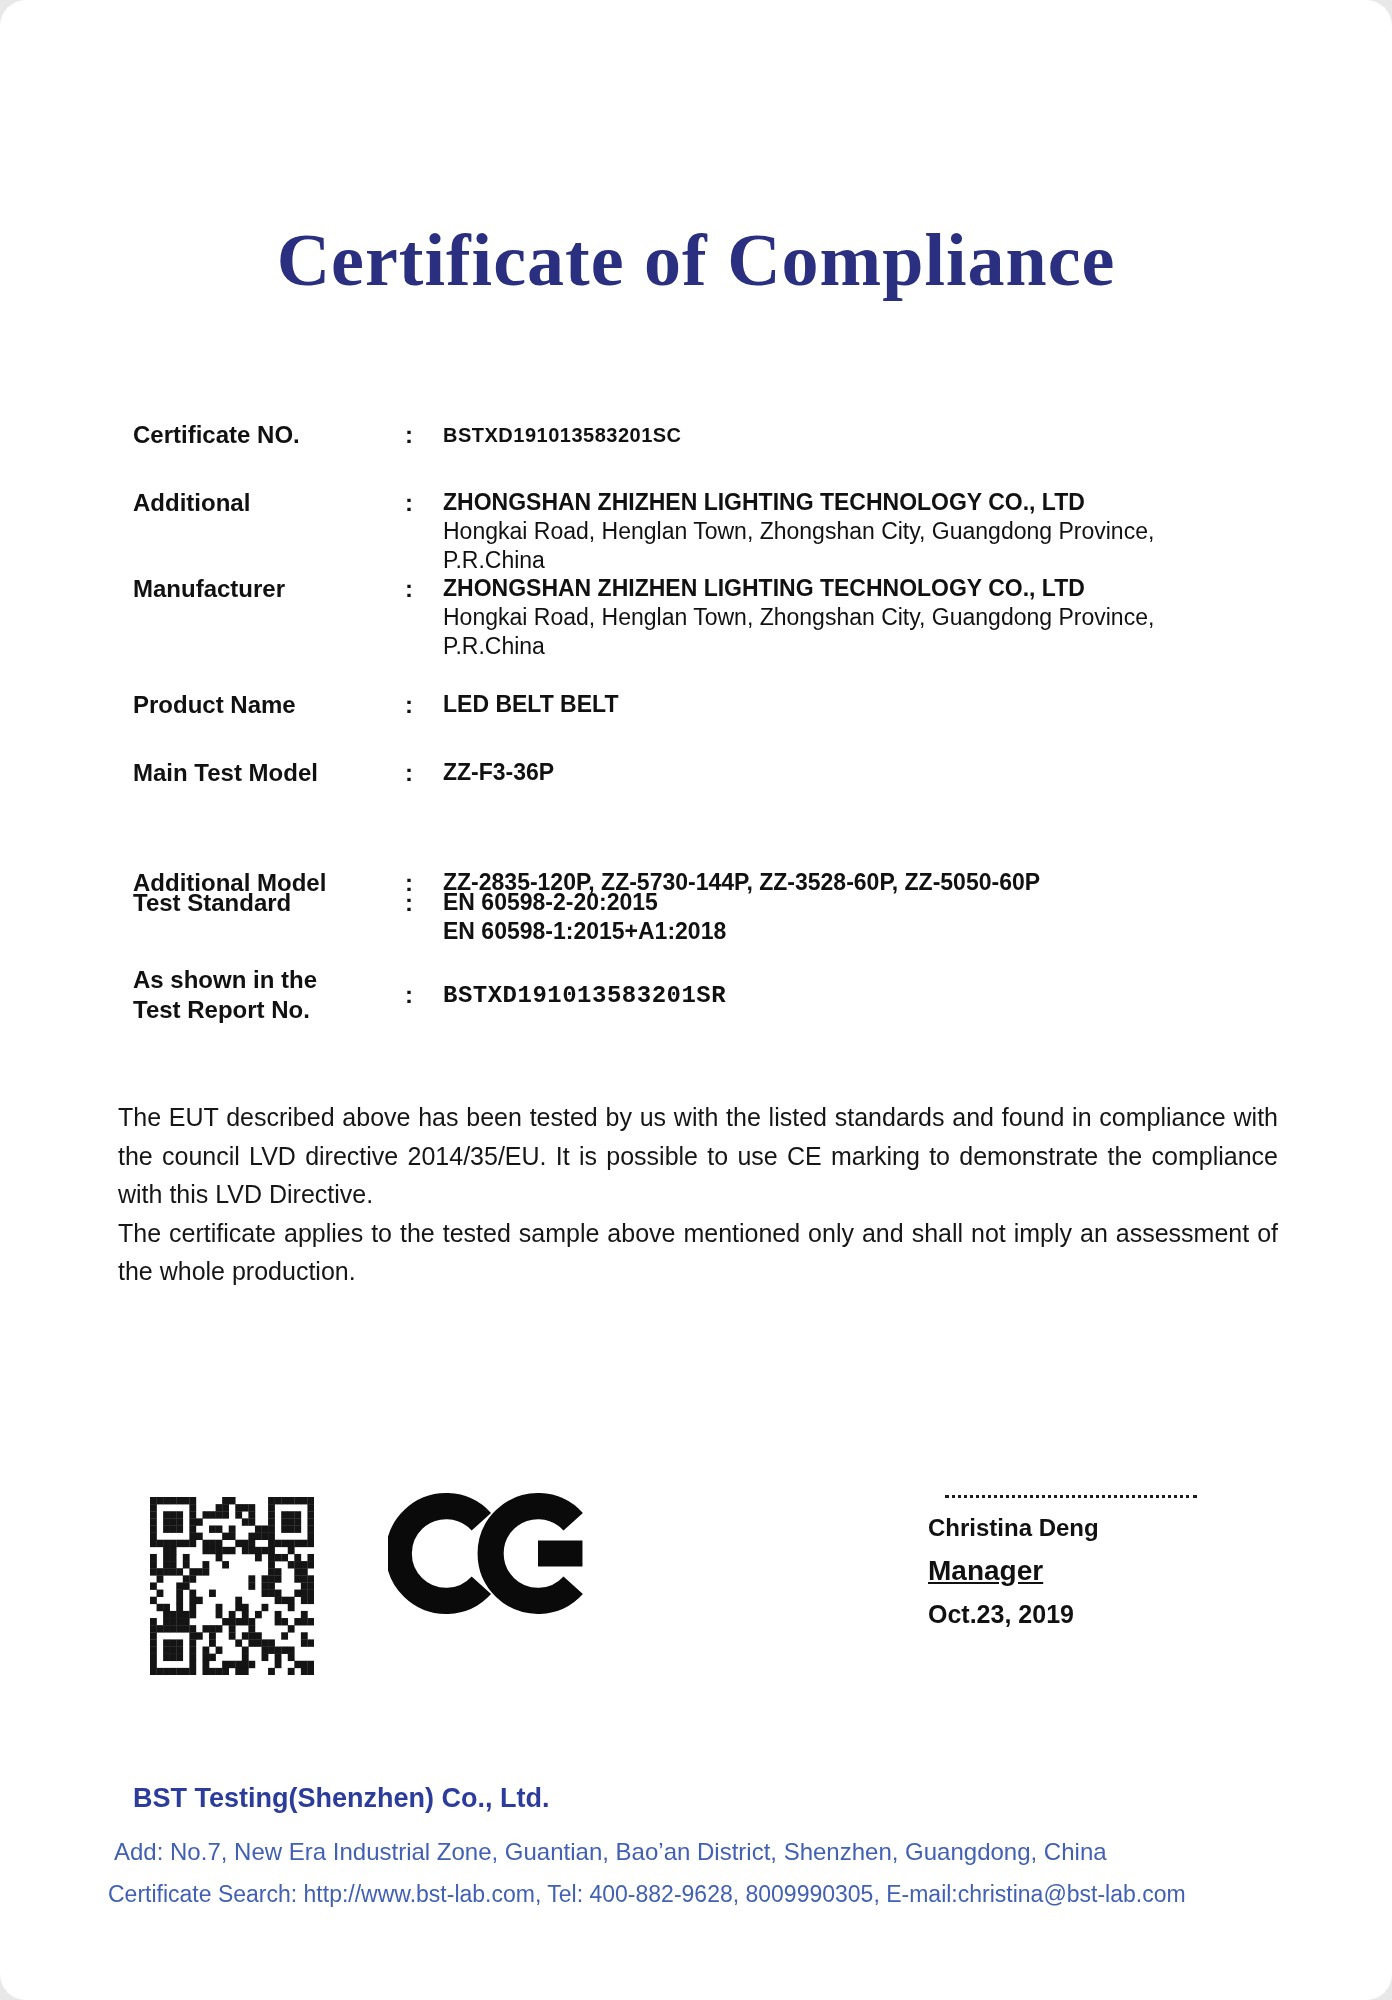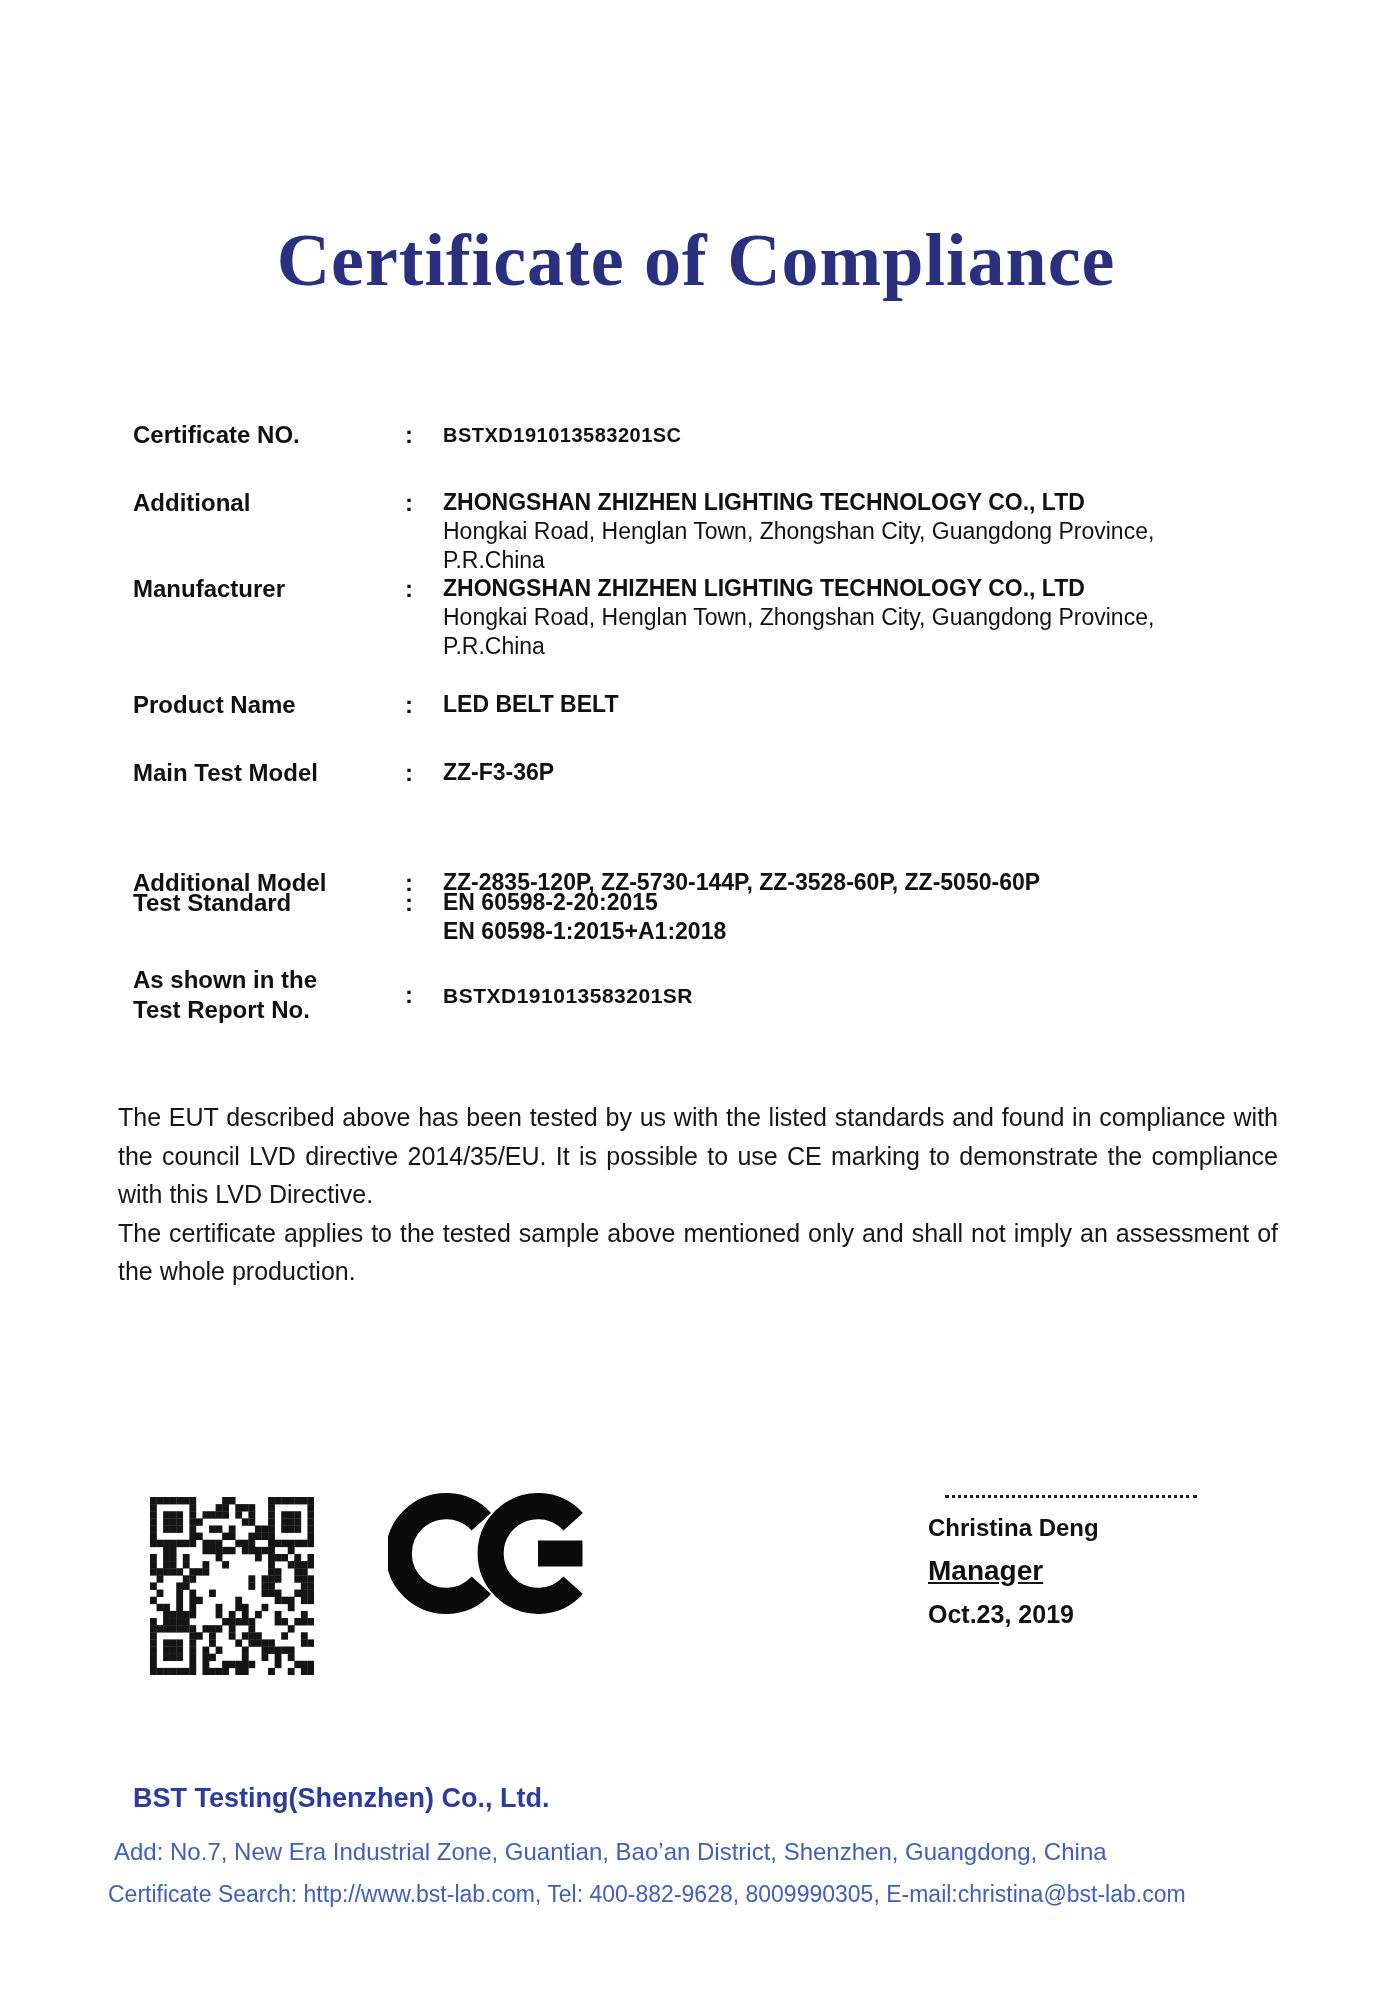--- a/index.html
+++ b/index.html
@@ -11,6 +11,7 @@
     color:var(--text-color,#111);
     overflow:hidden;
     margin:0 auto;
+    border-radius:26px;
   }
   .title{
     position:absolute;top:218px;left:0;width:100%;

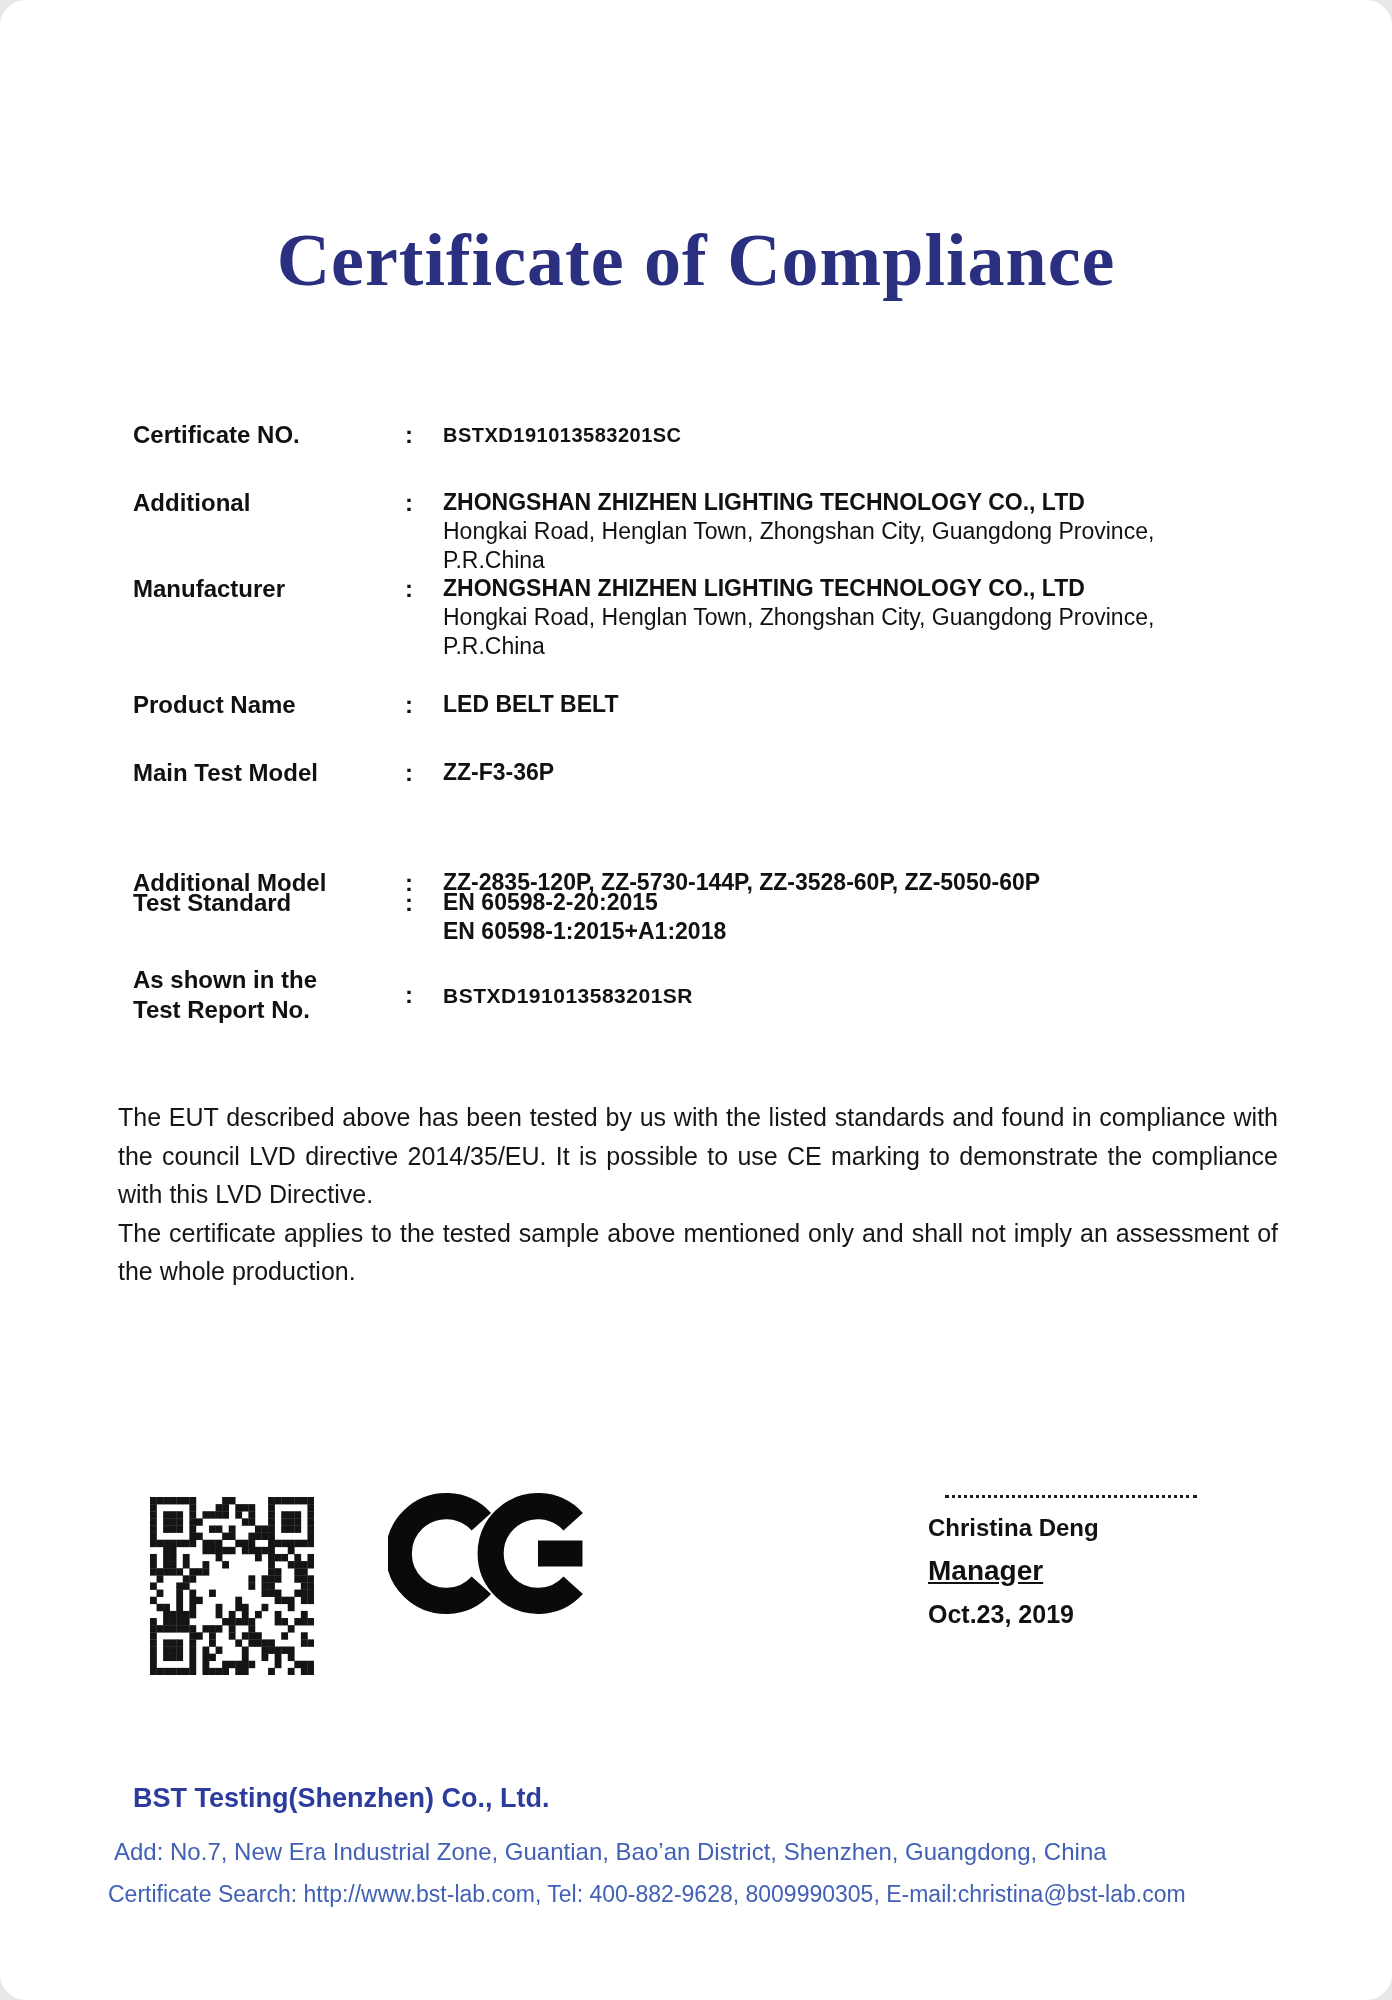--- a/index.html
+++ b/index.html
@@ -40,7 +40,7 @@
   .val{font-size:23px;line-height:29px;font-weight:bold;}
   .val .addr{font-weight:normal;}
   .val.certno{font-size:20px;line-height:30px;letter-spacing:0.5px;}
-  .val.reportno{font-size:21px;letter-spacing:0.5px;}
+  .val.reportno{font-size:24px;letter-spacing:0.5px;font-family:Liberation Mono, monospace;}
   .val div{margin:0;}
   .body-text{
     position:absolute;left:118px;width:1160px;

